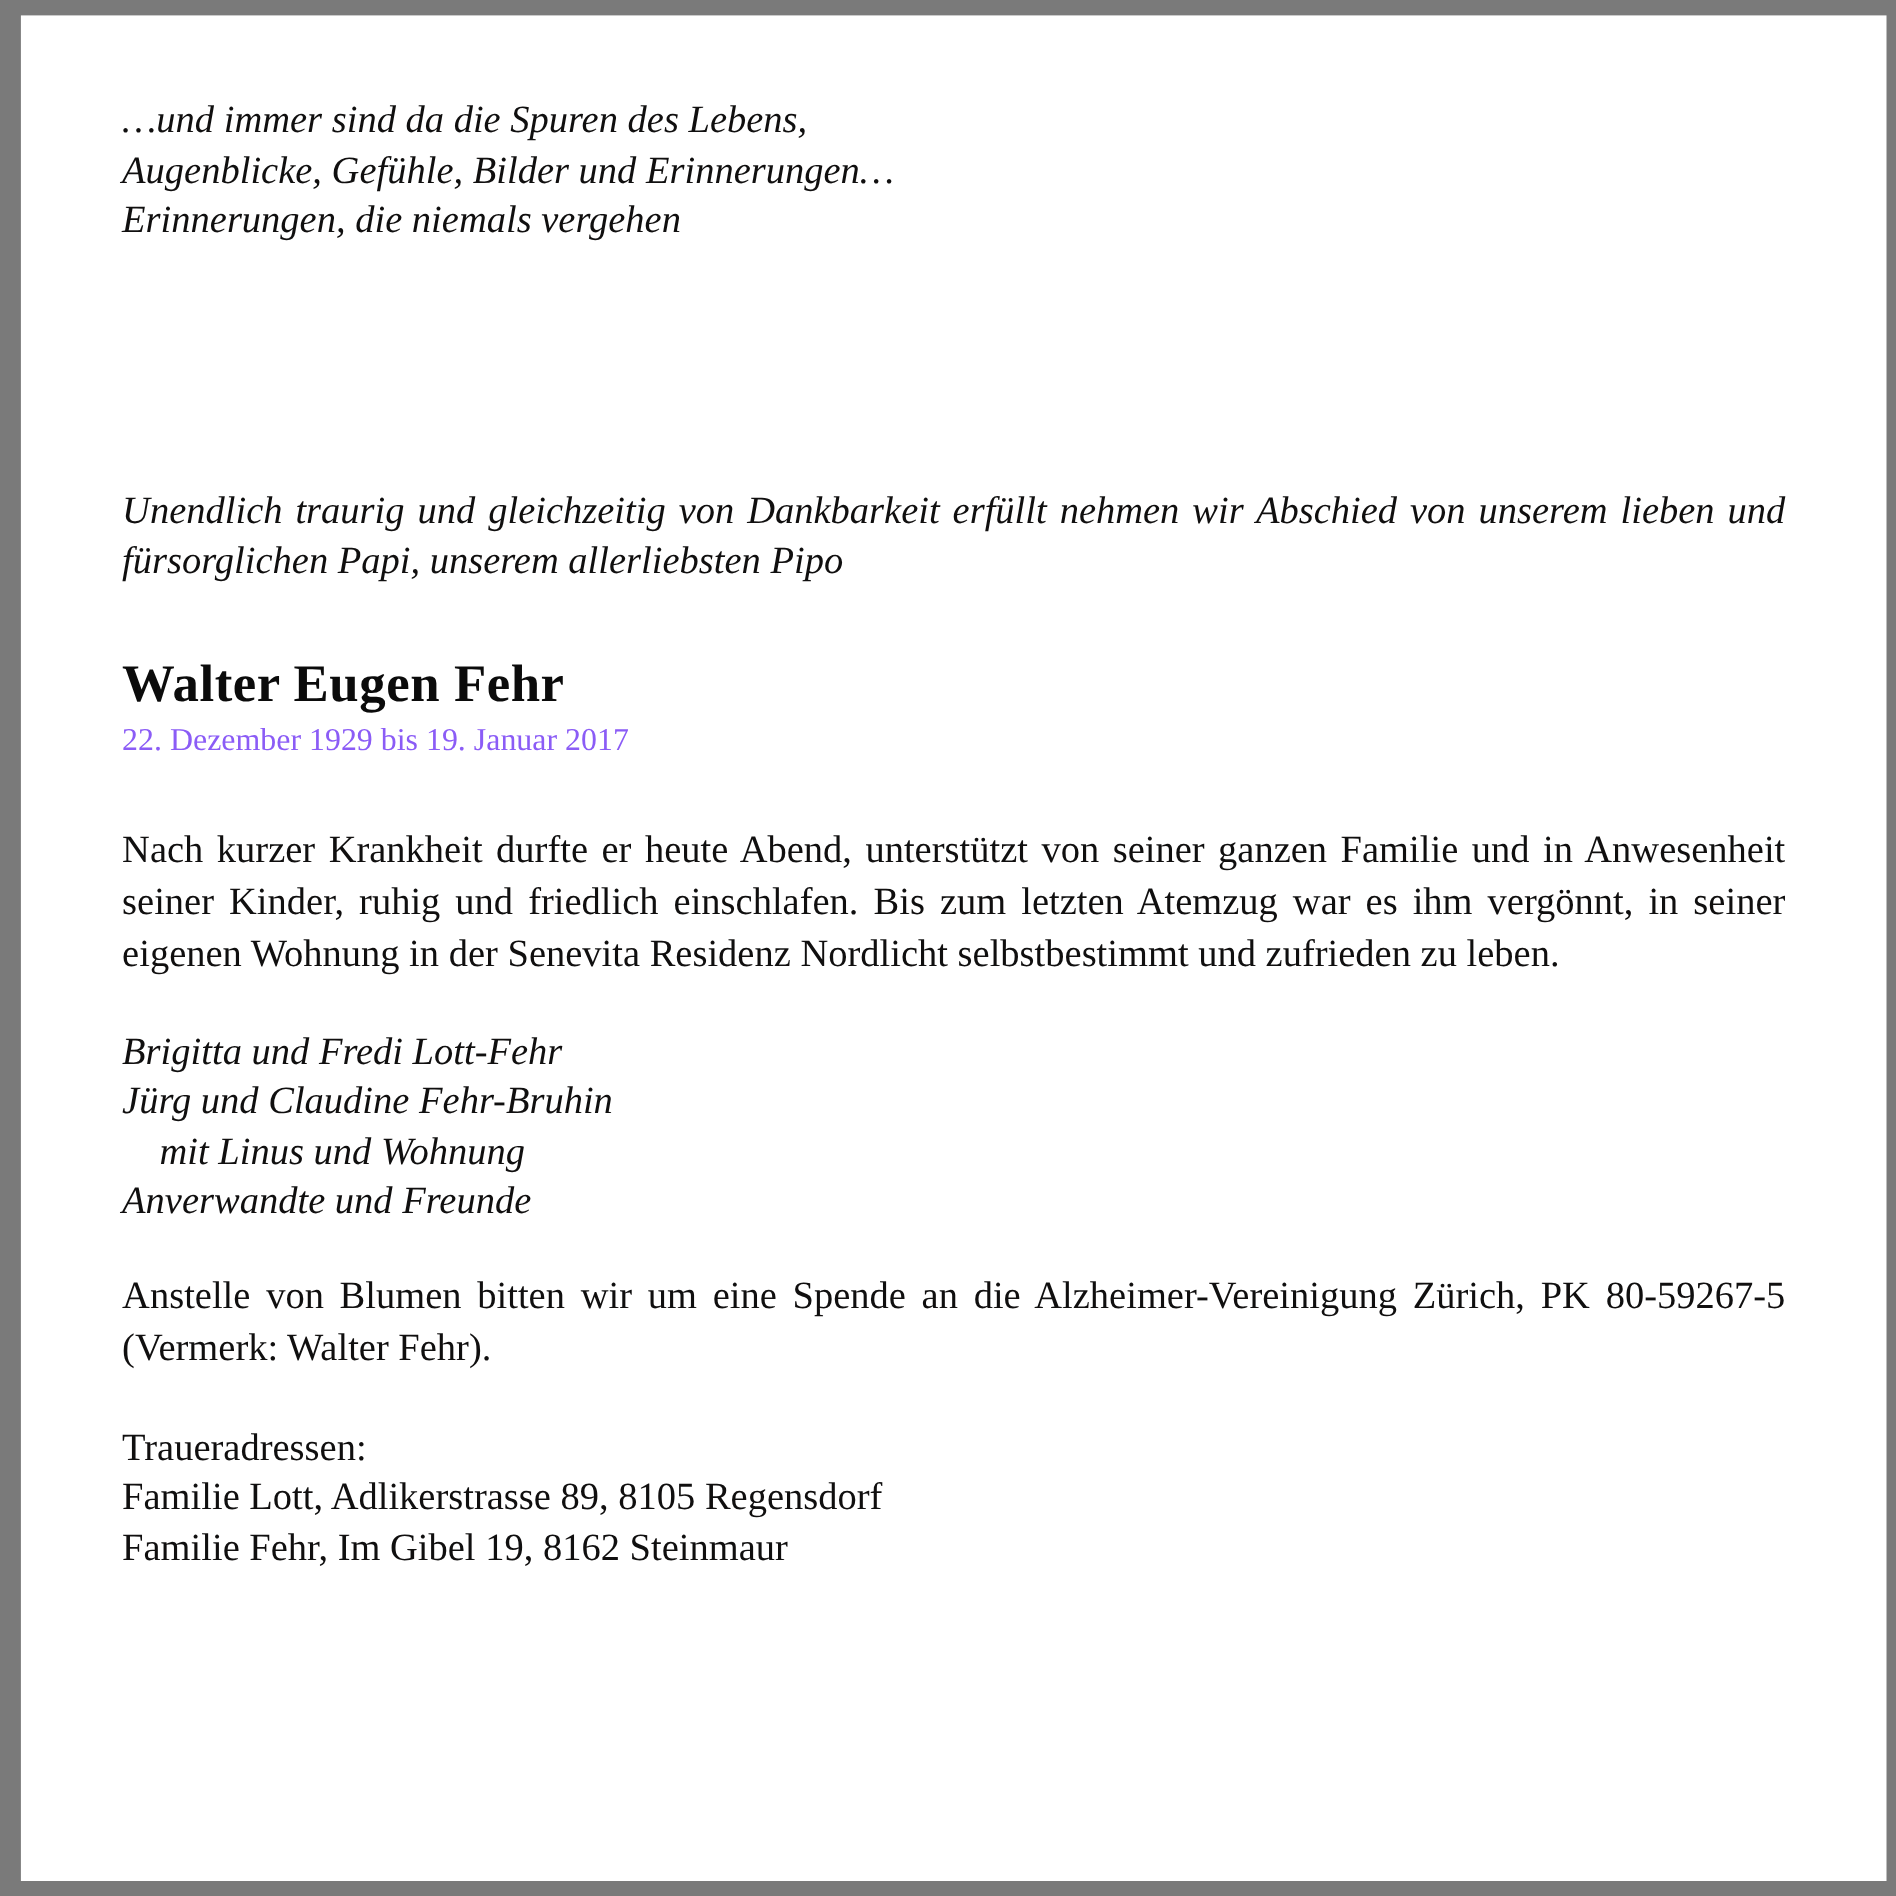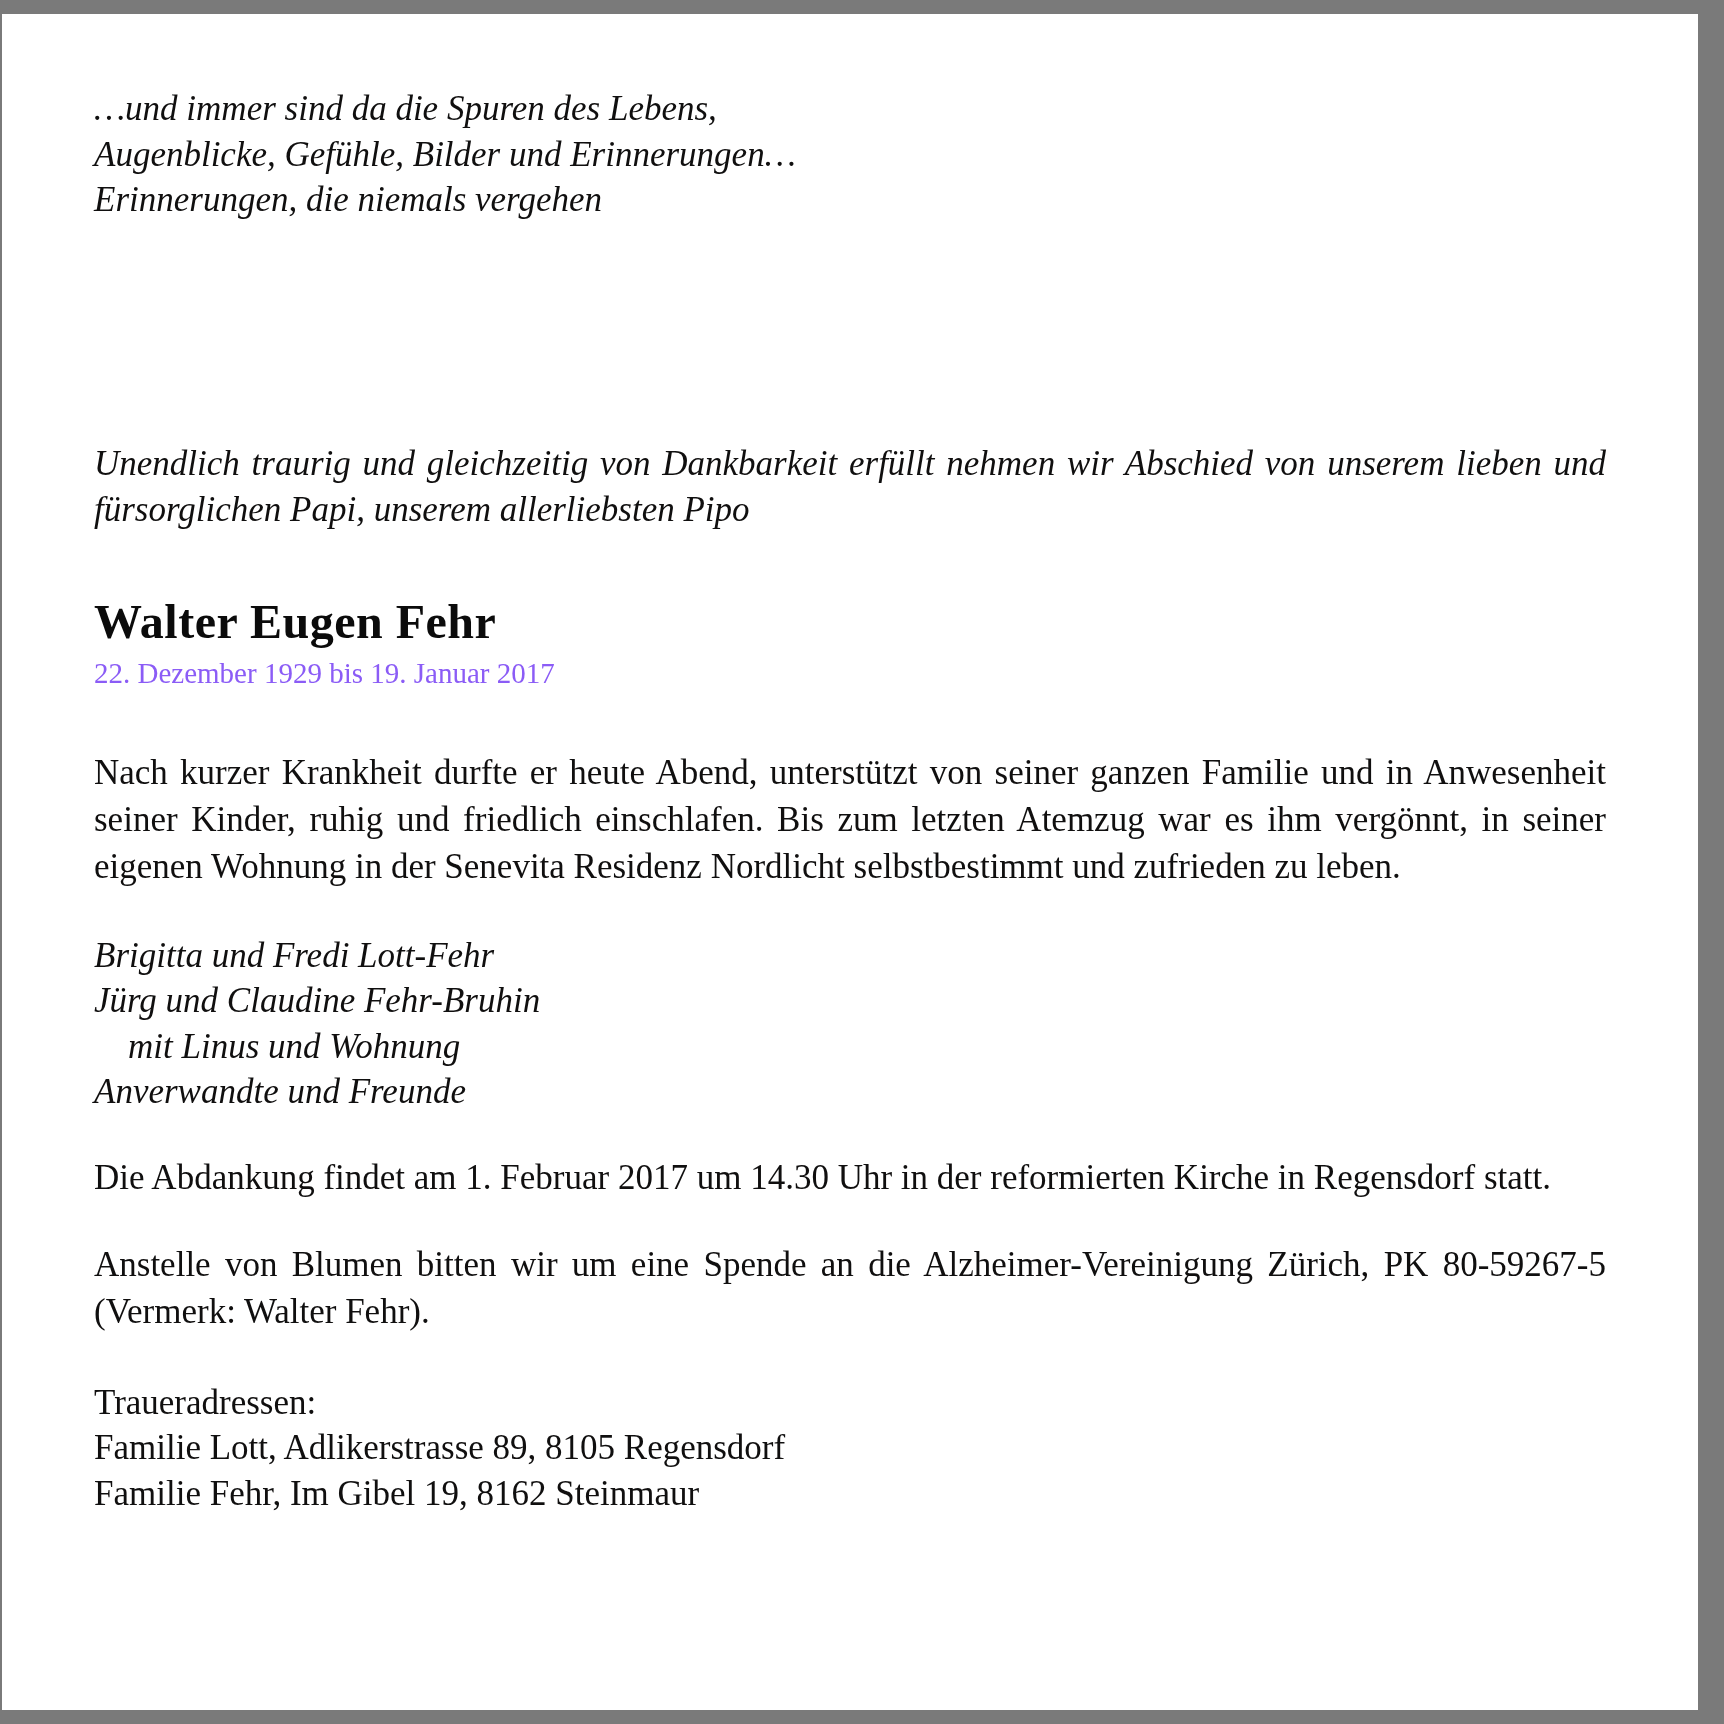--- a/index.html
+++ b/index.html
@@ -16,7 +16,7 @@
   }
   .page {
     position: absolute;
-    left: 2px;
+    left: 19px;
     top: 14px;
     width: 1696px;
     height: 1696px;

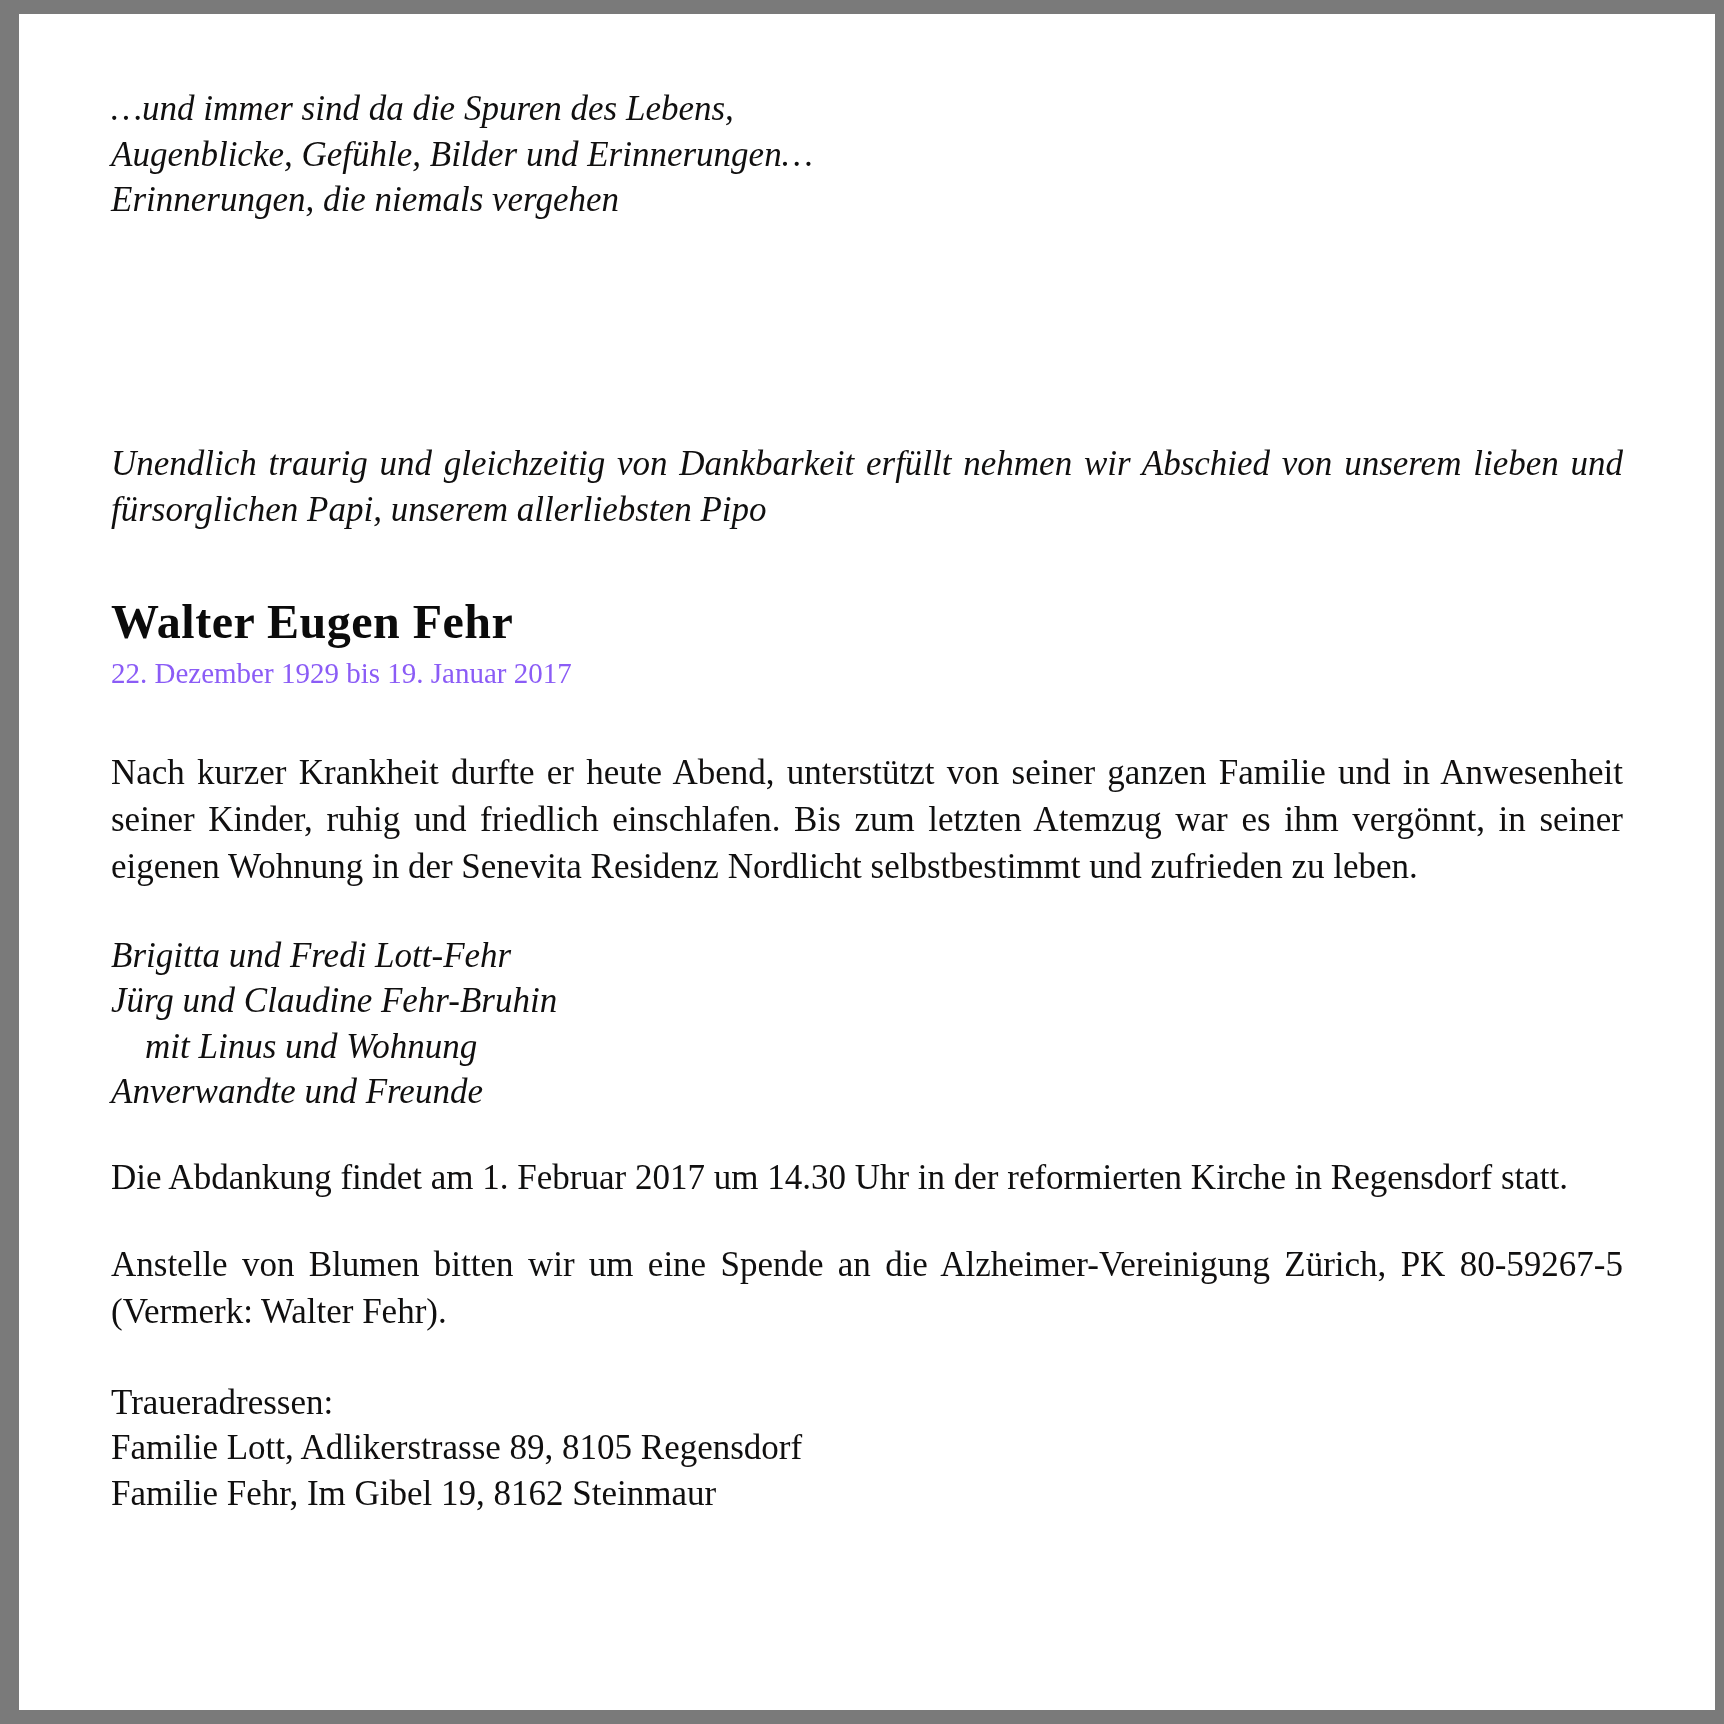--- a/index.html
+++ b/index.html
@@ -127,7 +127,6 @@
     <div>Anverwandte und Freunde</div>
   </div>
 
-  <p class="para">Die Abdankung findet am 1. Februar 2017 um 14.30 Uhr in der reformierten Kirche in Regensdorf statt.</p>
 
   <p class="para">Anstelle von Blumen bitten wir um eine Spende an die Alzheimer-Vereinigung Zürich, PK 80-59267-5 (Vermerk: Walter Fehr).</p>
 

